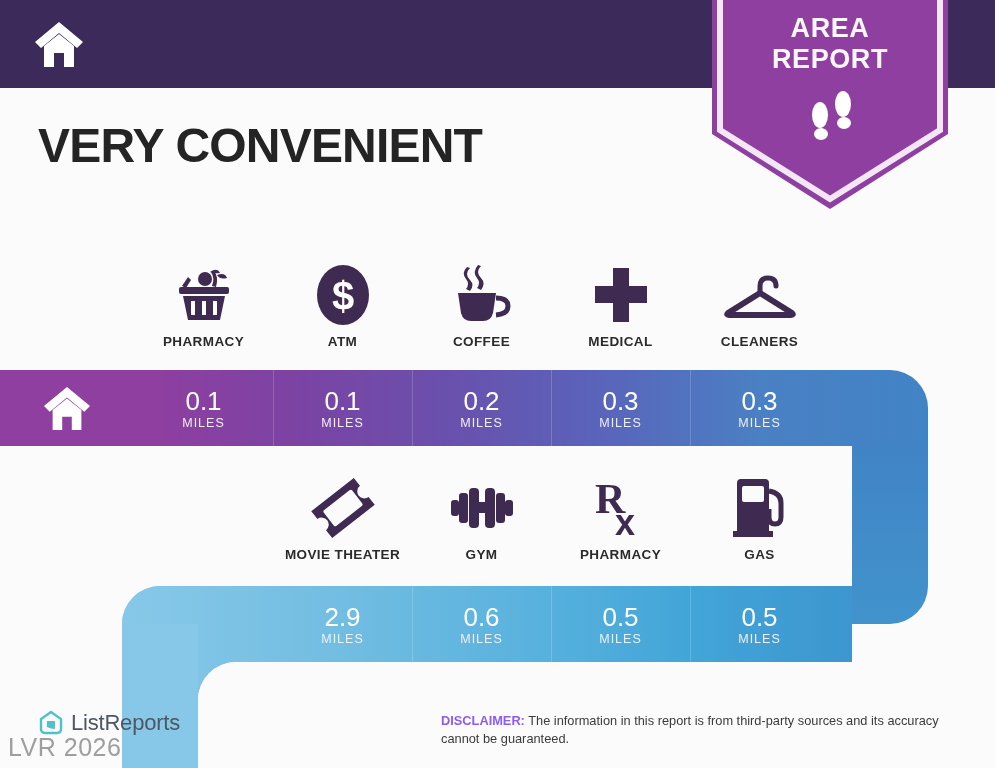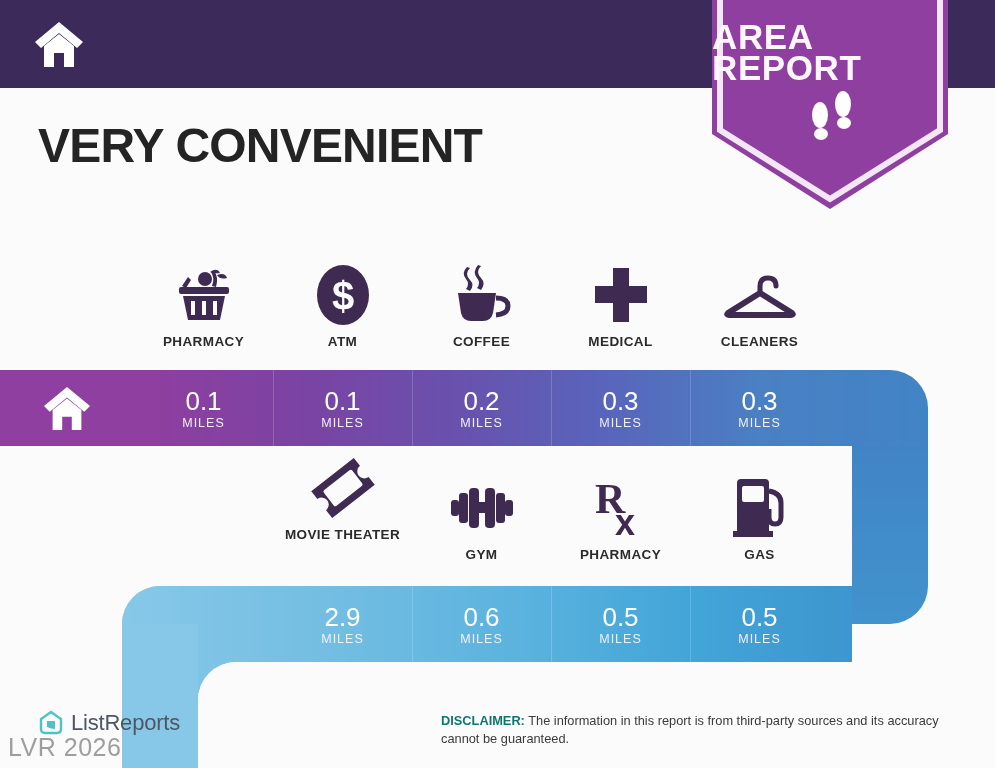--- a/index.html
+++ b/index.html
@@ -41,11 +41,11 @@
     width: 236px; height: 219px;
   }
   .badge-label {
-    position: absolute; left: 0; top: 27px;
+    position: absolute; left: 0; top: 19px;
     width: 236px;
-    text-align: left;
+    text-align: center;
     color: #fdf6fb;
-    font-size: 35px;
+    font-size: 27px;
     font-weight: 700;
     line-height: 31px;
     letter-spacing: 0.6px;

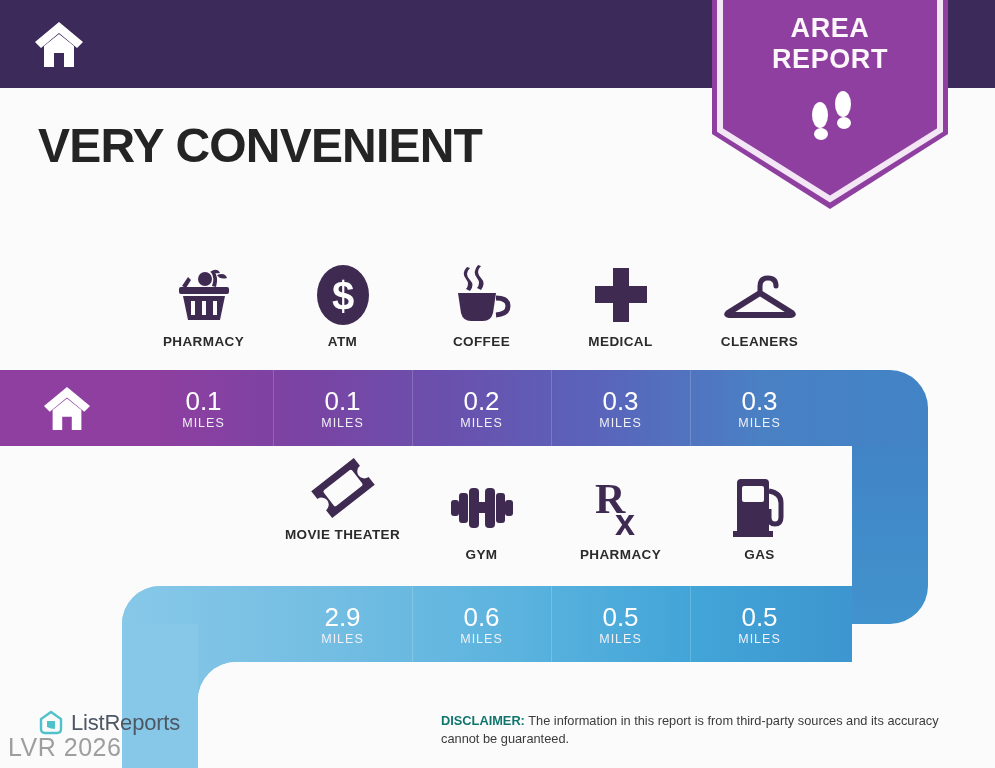--- a/index.html
+++ b/index.html
@@ -322,7 +322,7 @@
   </div>
 
   <div class="icon-row">
-    <div class="icon-cell" style="left:273px; top:456px;">
+    <div class="icon-cell" style="left:273px; top:476px;">
       <div class="icon-art">
         <svg width="66" height="62" viewBox="0 0 66 62">
           <g transform="rotate(-38 33 31)">

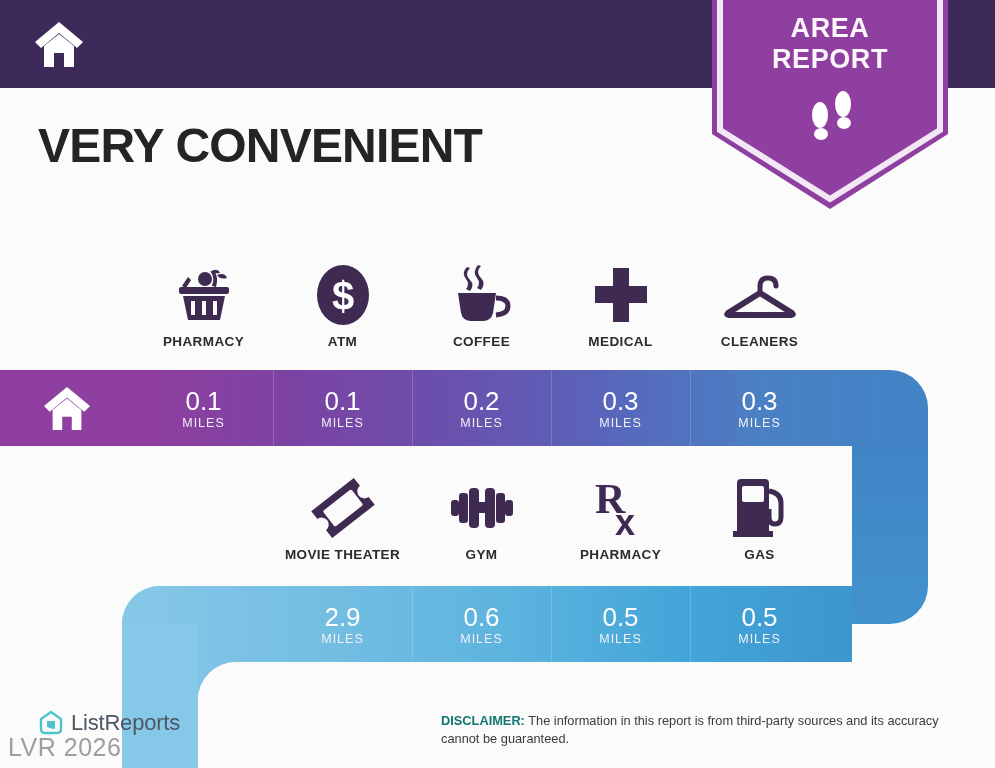--- a/index.html
+++ b/index.html
@@ -154,7 +154,7 @@
     line-height: 18px;
     color: #3b3b3b;
   }
-  .disclaimer b { font-weight: 700; color: #0f766e; }
+  .disclaimer b { font-weight: 700; color: #8b5cf6; }
 </style>
 </head>
 <body>

